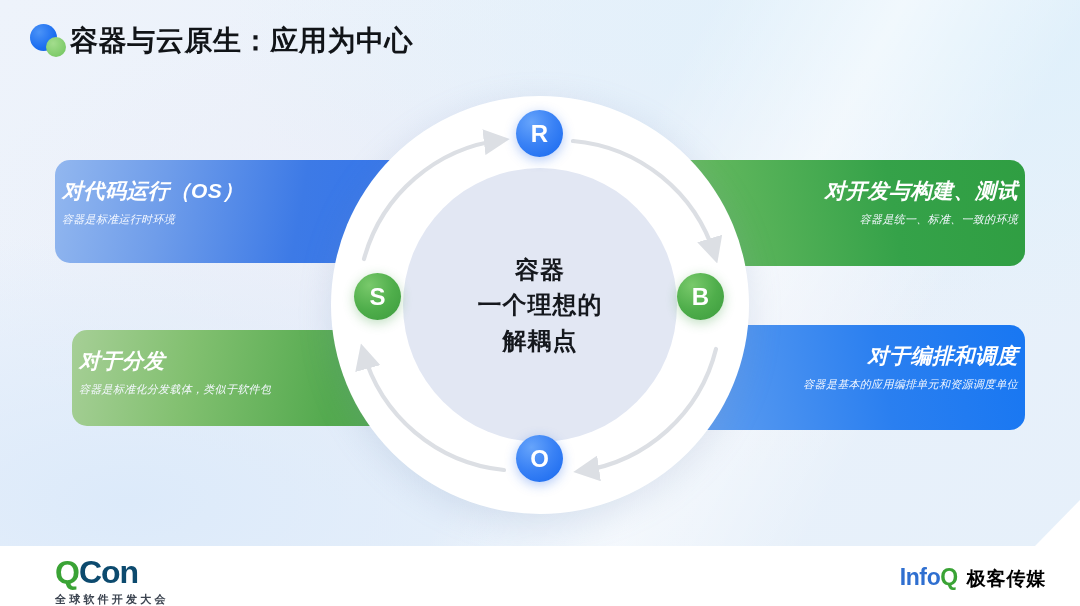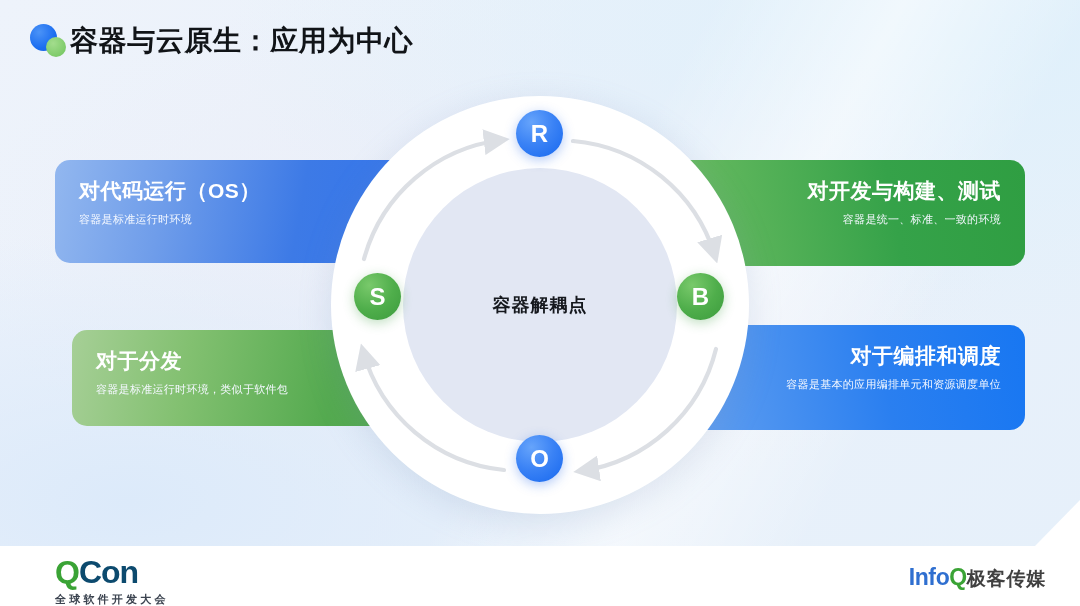--- a/index.html
+++ b/index.html
@@ -44,7 +44,7 @@
   }
 
   
-  .card { position:absolute; border-radius:15px; color:#fff; padding:18px 24px; overflow:hidden; }
+  .card { position:absolute; border-radius:15px; color:#fff; padding:18px 7px; overflow:hidden;font-style:italic; }
   .card .c-title { font-size:21px; font-weight:bold; line-height:1.25; letter-spacing:.5px; }
   .card .c-sub { font-size:11px; line-height:1.5; margin-top:7px; letter-spacing:.3px; color:#f4f8ff; }
 

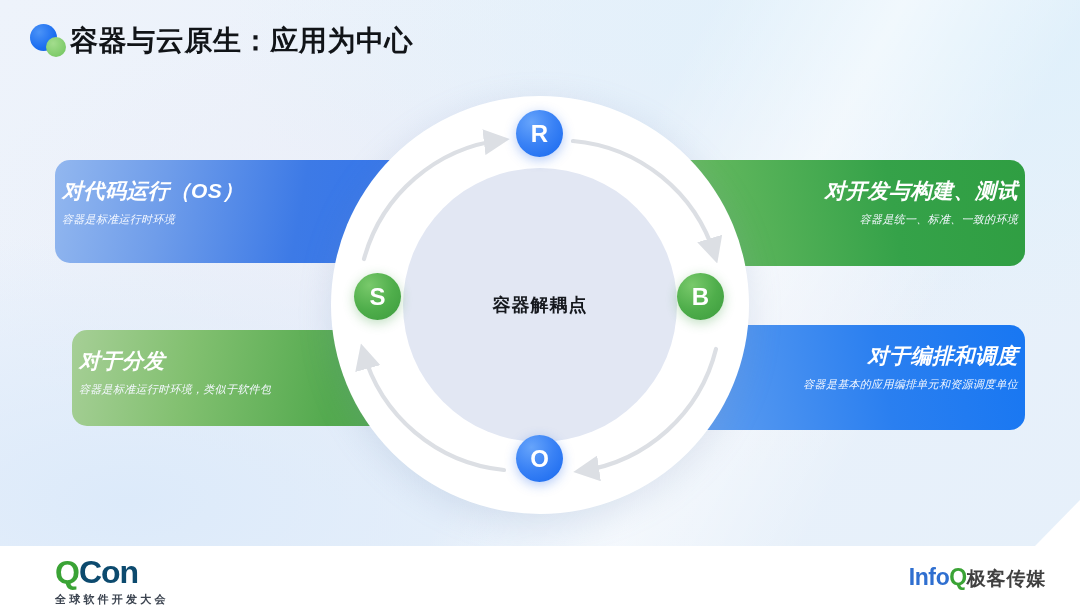--- a/index.html
+++ b/index.html
@@ -83,8 +83,8 @@
   .arrows { position:absolute; left:0; top:0; width:497px; height:444px; }
   .center-text {
     position:absolute; left:112px; top:85px; width:274px; height:274px;
-    display:flex; flex-direction:row; align-items:center; justify-content:center;
-    font-size:18px; font-weight:bold; color:#15181d; line-height:1.48; letter-spacing:1px;
+    display:flex; flex-direction:column; align-items:center; justify-content:center;
+    font-size:24px; font-weight:bold; color:#15181d; line-height:1.48; letter-spacing:1px;
   }
 
   .node {

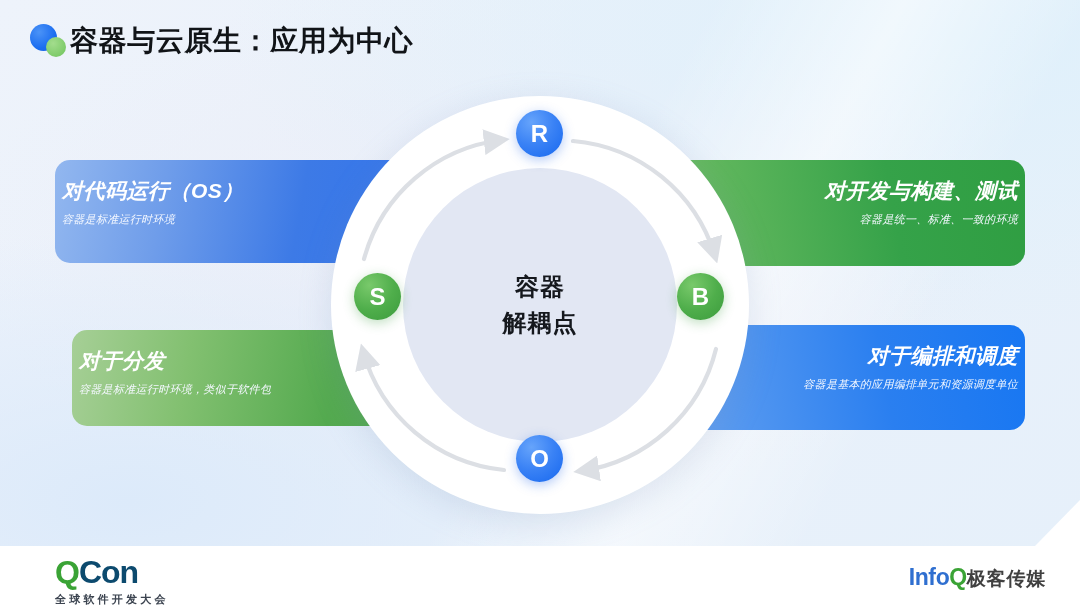--- a/index.html
+++ b/index.html
@@ -171,6 +171,7 @@
 
     <div class="center-text">
       <div>容器</div>
+      <div>一个理想的</div>
       <div>解耦点</div>
     </div>
 

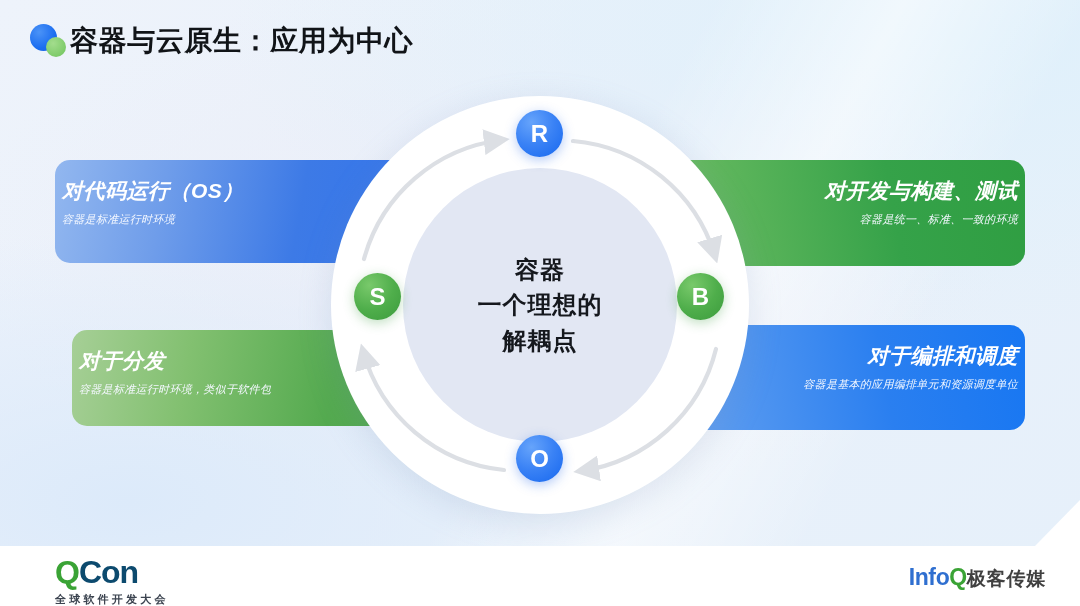--- a/index.html
+++ b/index.html
@@ -136,7 +136,7 @@
 
   <div class="card card-bl">
     <div class="c-title">对于分发</div>
-    <div class="c-sub">容器是标准运行时环境，类似于软件包</div>
+    <div class="c-sub">容器是标准化分发载体，类似于软件包</div>
   </div>
 
   <div class="card card-br">

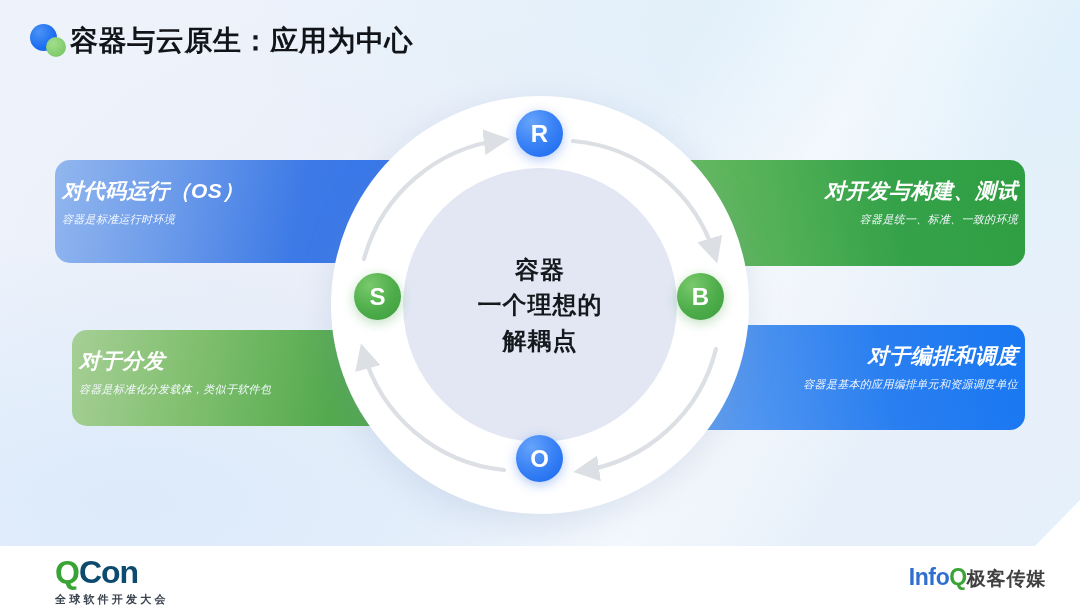--- a/index.html
+++ b/index.html
@@ -107,7 +107,7 @@
   .qcon-con { color:#0c4a6e; }
   .qcon-sub { font-size:11px; font-weight:bold; color:#3c4450; letter-spacing:3.2px; margin-top:4px; }
 
-  .infoq { position:absolute; right:34px; top:566px; display:flex; align-items:baseline; }
+  .infoq { position:absolute; right:34px; top:566px; display:flex; align-items:baseline; gap:9px; }
   .infoq-word { font-size:23px; font-weight:bold; line-height:1; letter-spacing:-.4px; }
   .infoq-info { color:#2f6fd0; }
   .infoq-q { color:#3aa335; }

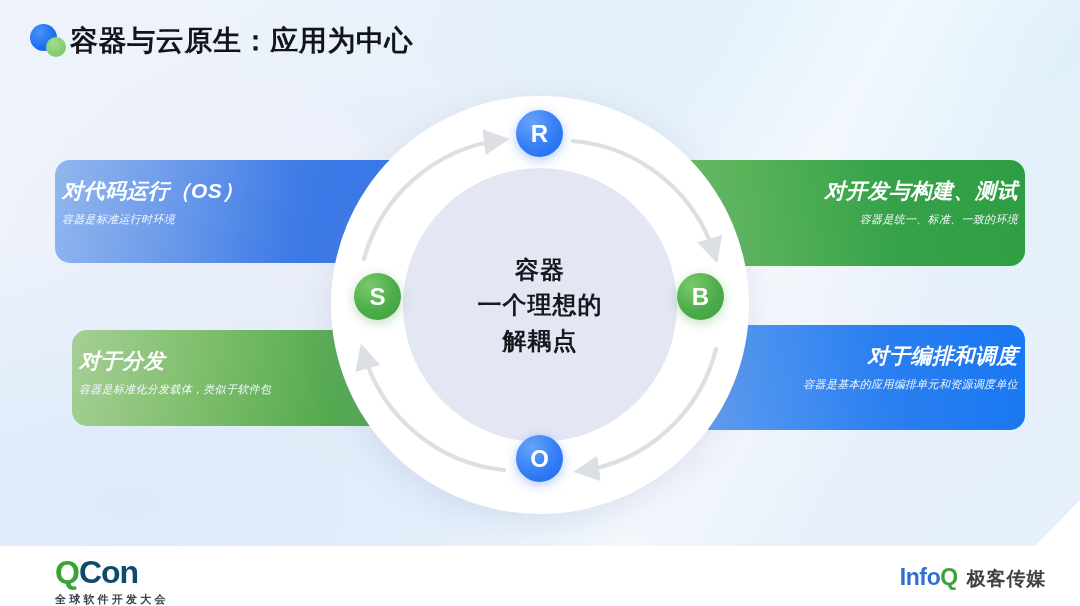--- a/index.html
+++ b/index.html
@@ -111,7 +111,7 @@
   .infoq-word { font-size:23px; font-weight:bold; line-height:1; letter-spacing:-.4px; }
   .infoq-info { color:#2f6fd0; }
   .infoq-q { color:#3aa335; }
-  .infoq-cn { font-size:19px; font-weight:bold; color:#404040; letter-spacing:.8px; }
+  .infoq-cn { font-size:19px; font-weight:bold; color:#000000; letter-spacing:.8px; }
 </style>
 </head>
 <body>

